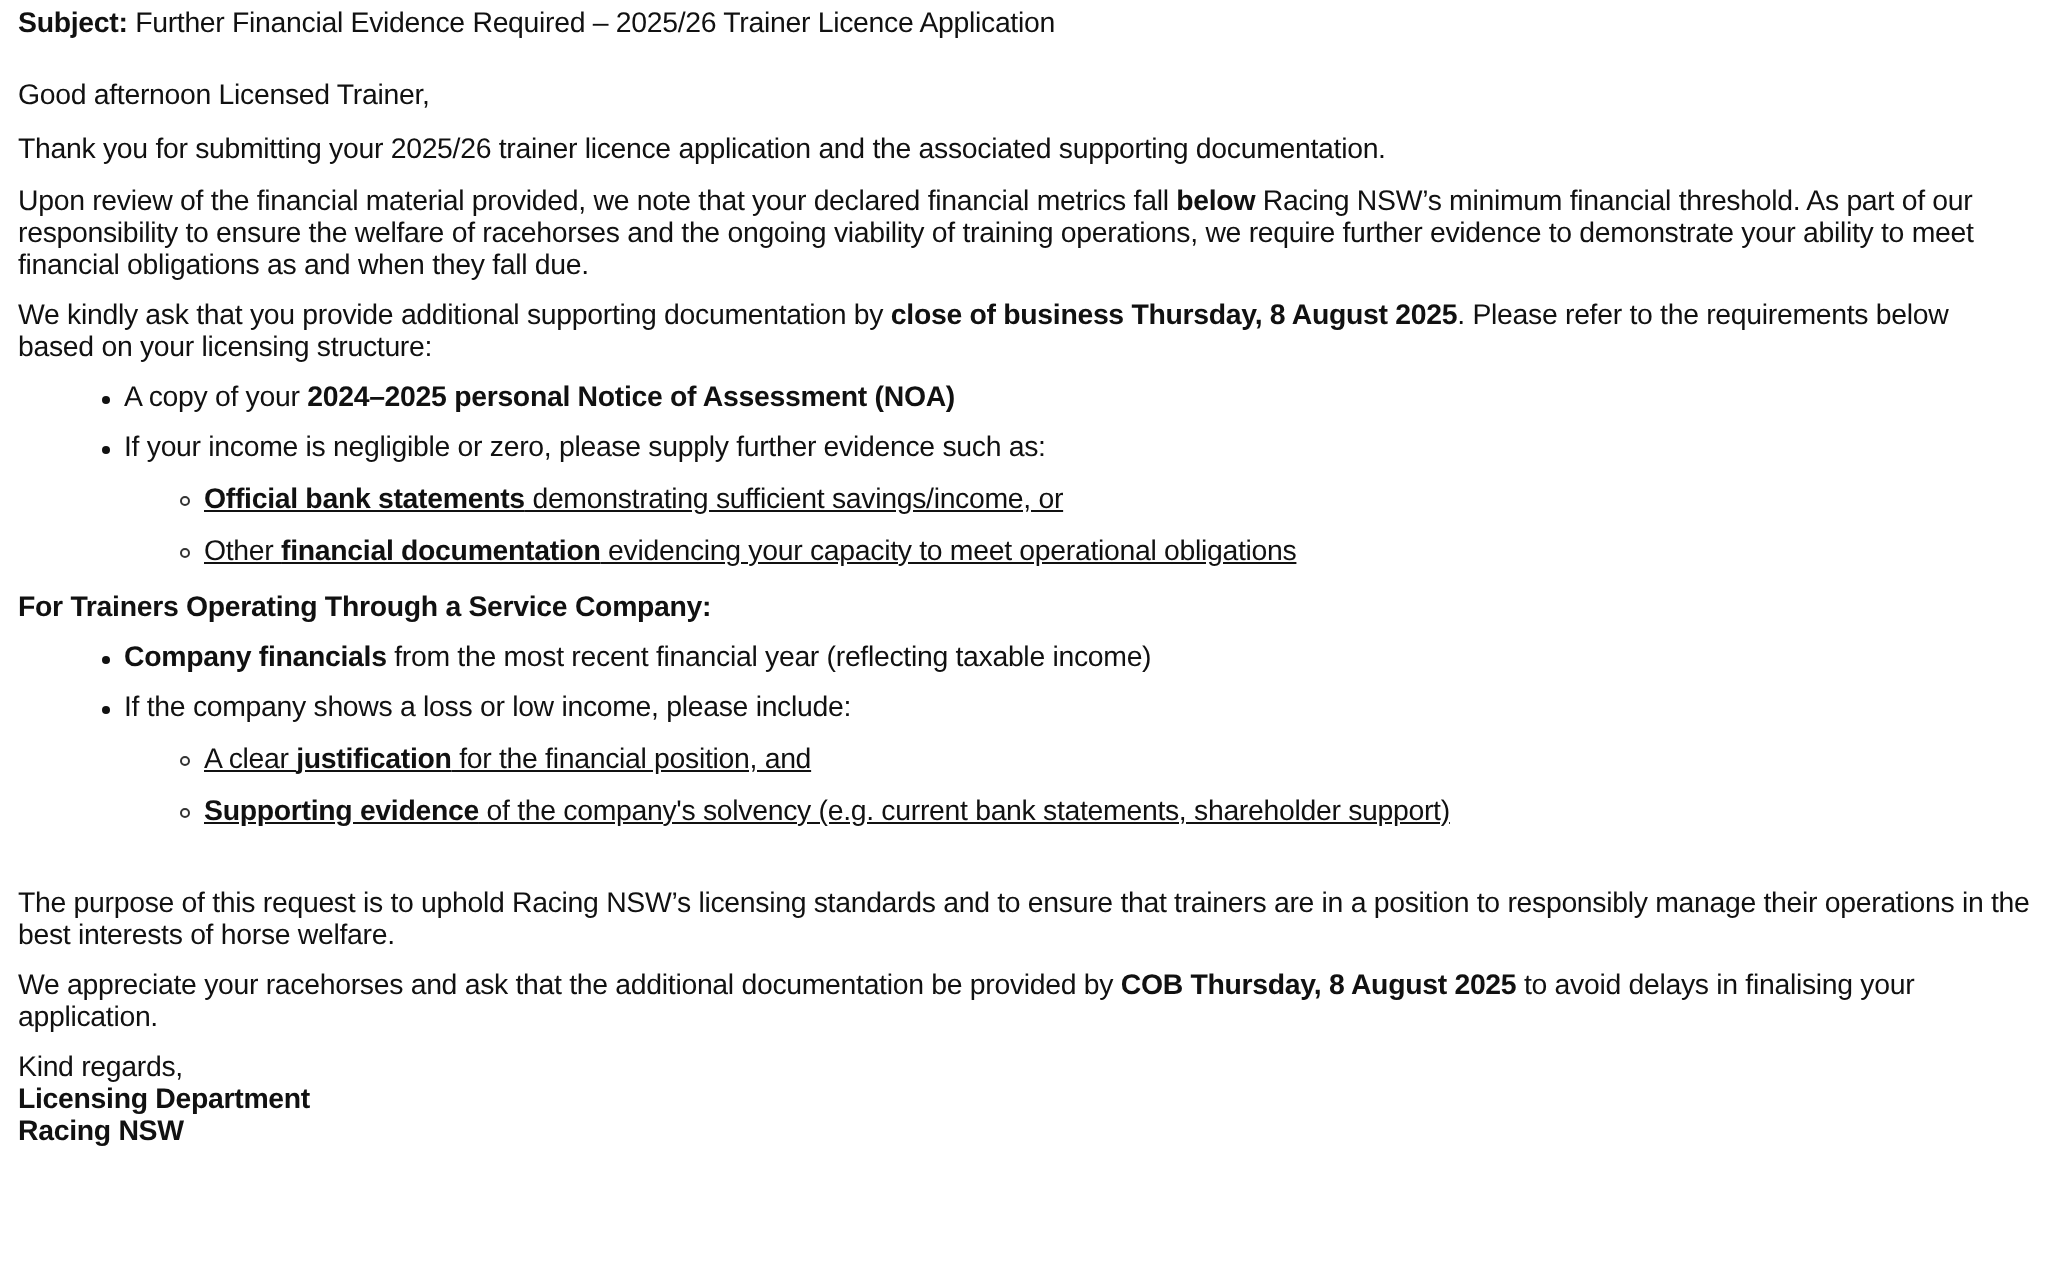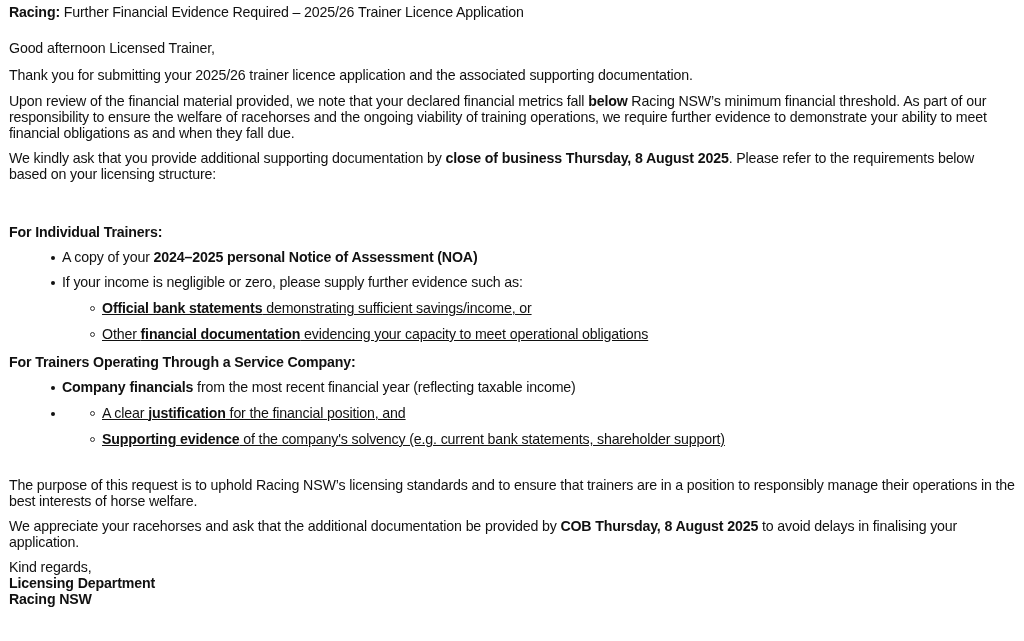--- a/index.html
+++ b/index.html
@@ -41,7 +41,7 @@
 
 <div class="page">
 
-  <p class="subject"><b>Racing:</b><span> Further Financial Evidence Required – 2025/26 Trainer Licence Application</span></p>
+  <p class="subject"><b>Subject:</b><span> Further Financial Evidence Required – 2025/26 Trainer Licence Application</span></p>
 
   <p class="greeting">Good afternoon Licensed Trainer,</p>
 

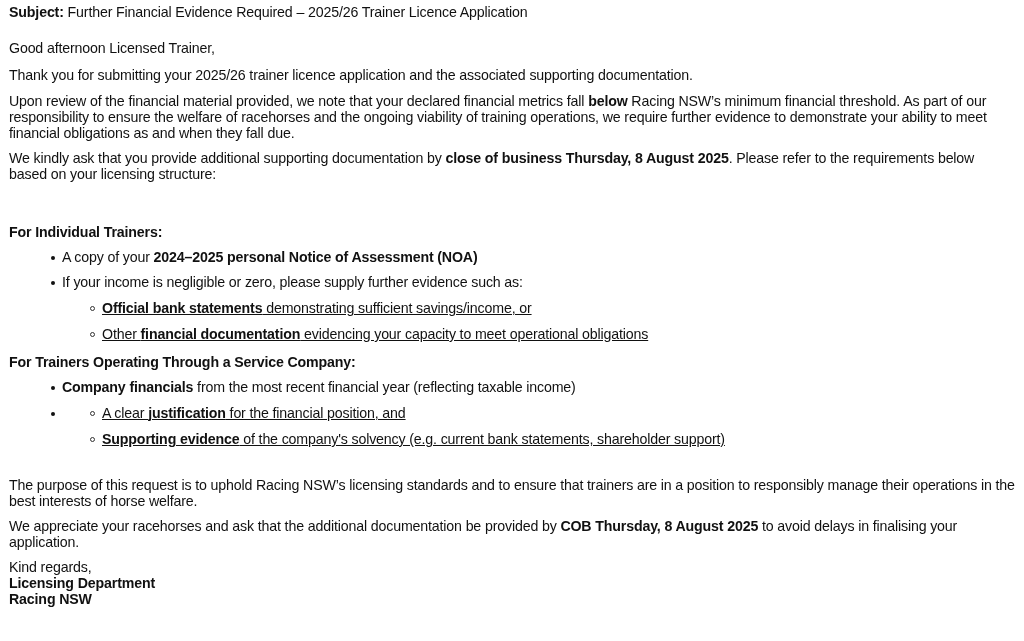--- a/index.html
+++ b/index.html
@@ -51,7 +51,6 @@
 
   <p class="para2"><span>We kindly ask that you provide additional supporting documentation by </span><b>close of business Thursday, 8 August 2025</b><span>. Please refer to the requirements below based on your licensing structure:</span></p>
 
-  <h3 class="section1">For Individual Trainers:</h3>
   <ul class="l1">
     <li><span>A copy of your </span><b>2024–2025 personal Notice of Assessment (NOA)</b></li>
     <li><span>If your income is negligible or zero, please supply further evidence such as:</span>

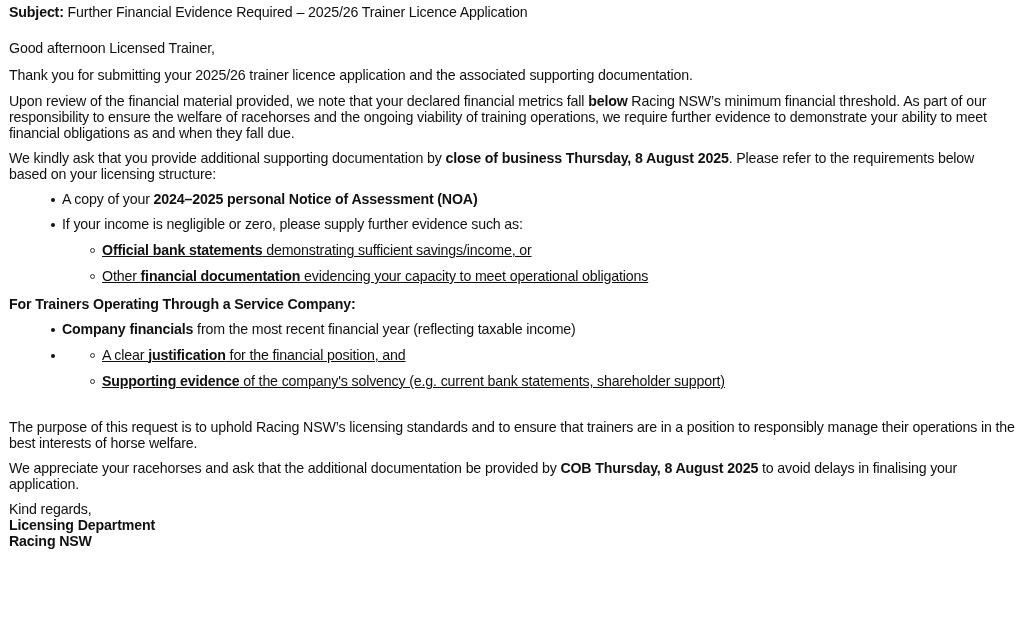--- a/index.html
+++ b/index.html
@@ -64,7 +64,7 @@
   <h3 class="section2">For Trainers Operating Through a Service Company:</h3>
   <ul class="l1">
     <li><b>Company financials</b><span> from the most recent financial year (reflecting taxable income)</span></li>
-    <li>
+    <li><span>If the company shows a loss or low income, please include:</span>
       <ul class="l2">
         <li><span>A clear </span><b>justification</b><span> for the financial position, and</span></li>
         <li><b>Supporting evidence</b><span> of the company's solvency (e.g. current bank statements, shareholder support)</span></li>

